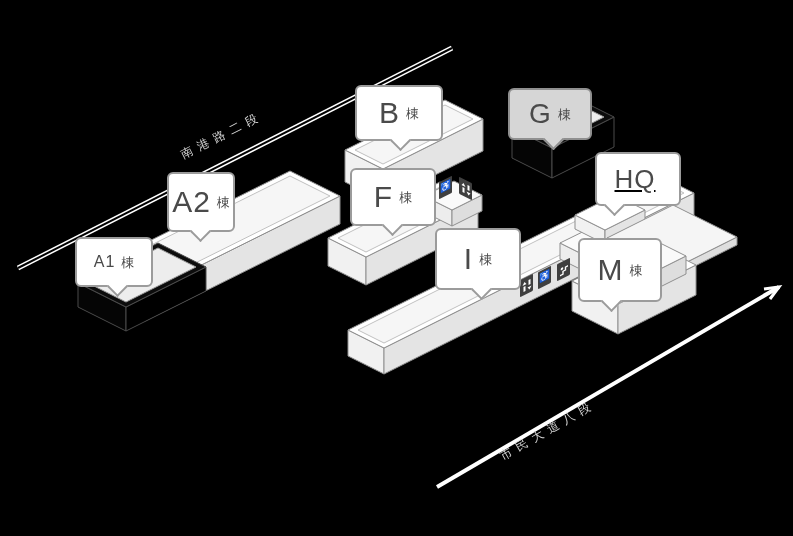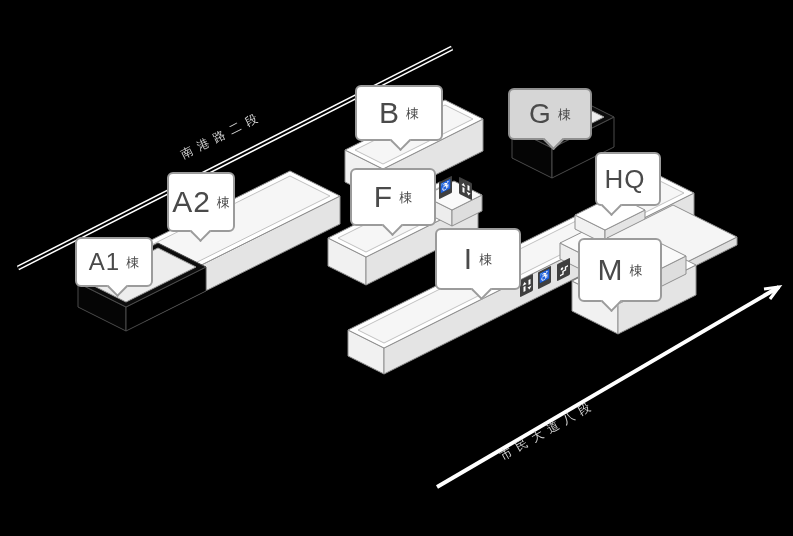--- a/index.html
+++ b/index.html
@@ -203,7 +203,7 @@
     <span class="tail" style="left:calc(50% - 4px);"></span>
   </div>
 
-  <div class="bubble" style="left:595px;top:152px;width:66px;height:54px;">
+  <div class="bubble" style="left:595px;top:152px;width:86px;height:54px;text-decoration:underline;">
     <span class="bl" style="font-size:26px;">HQ</span>
     <span class="bs"></span>
     <span class="tail" style="left:12%;"></span>

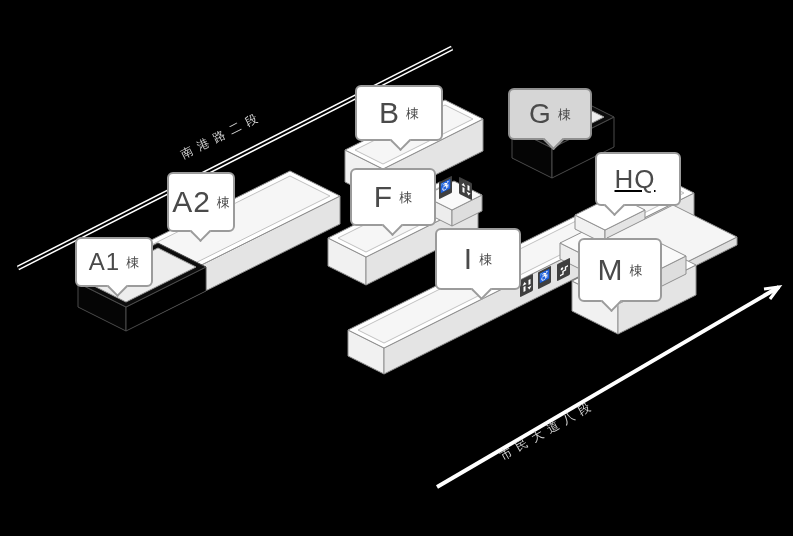--- a/index.html
+++ b/index.html
@@ -174,7 +174,7 @@
   </div>
 
   <div class="bubble" style="left:75px;top:237px;width:78px;height:50px;">
-    <span class="bl" style="font-size:24px;">A1</span>
+    <span class="bl" style="font-size:16px;">A1</span>
     <span class="bs">棟</span>
     <span class="tail" style="left:calc(50% - 4px);"></span>
   </div>

